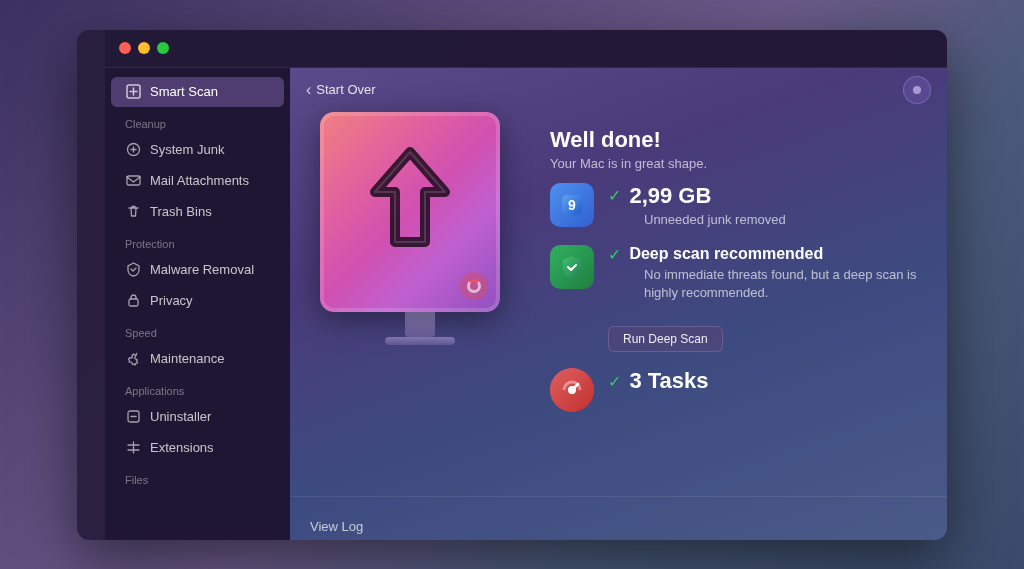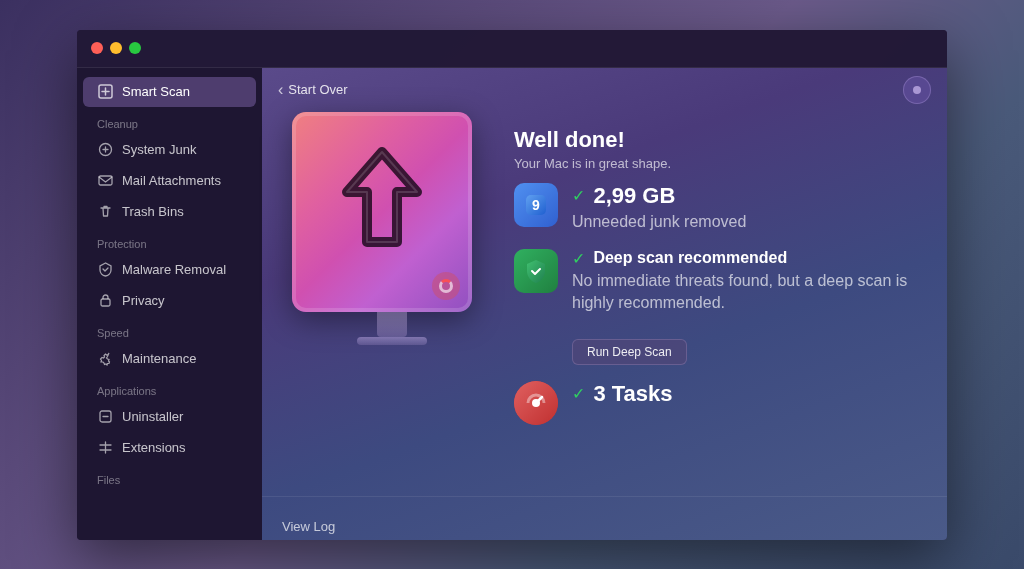--- a/index.html
+++ b/index.html
@@ -28,12 +28,13 @@
     .window {
       width: 870px;
       height: 510px;
-      border-radius: 4px;
+      border-radius: 12px;
       overflow: hidden;
       display: flex;
       flex-direction: column;
       box-shadow: 0 20px 60px rgba(0,0,0,0.5);
       background: rgba(40, 30, 60, 0.95);
+      padding-left: 28px;
     }
 
     

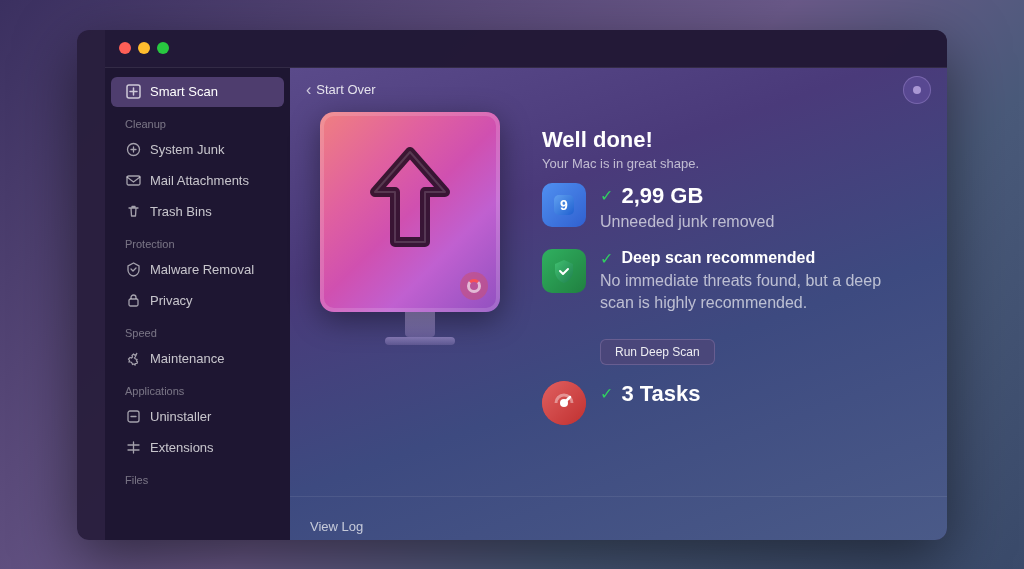--- a/index.html
+++ b/index.html
@@ -173,7 +173,7 @@
       flex: 1;
       align-items: flex-start;
       padding: 10px 30px 0 20px;
-      gap: 12px;
+      gap: 20px;
     }
 
     

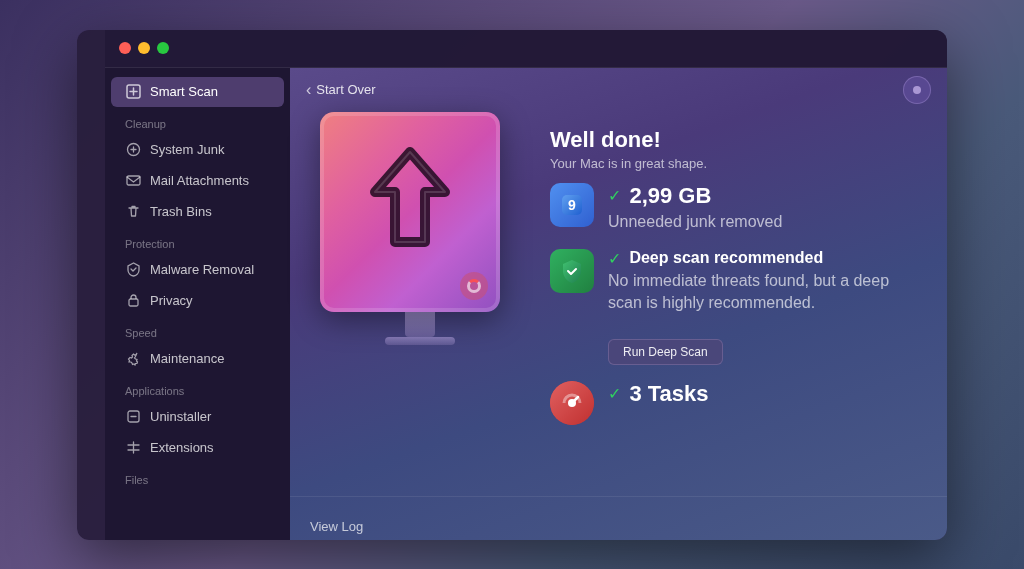--- a/index.html
+++ b/index.html
@@ -323,9 +323,10 @@
     }
 
     .result-card-desc {
-      font-size: 16px;
+      font-size: 13px;
       color: rgba(255,255,255,0.65);
       line-height: 1.4;
+      margin-left: 36px;
     }
 
     .run-deep-scan-btn {

